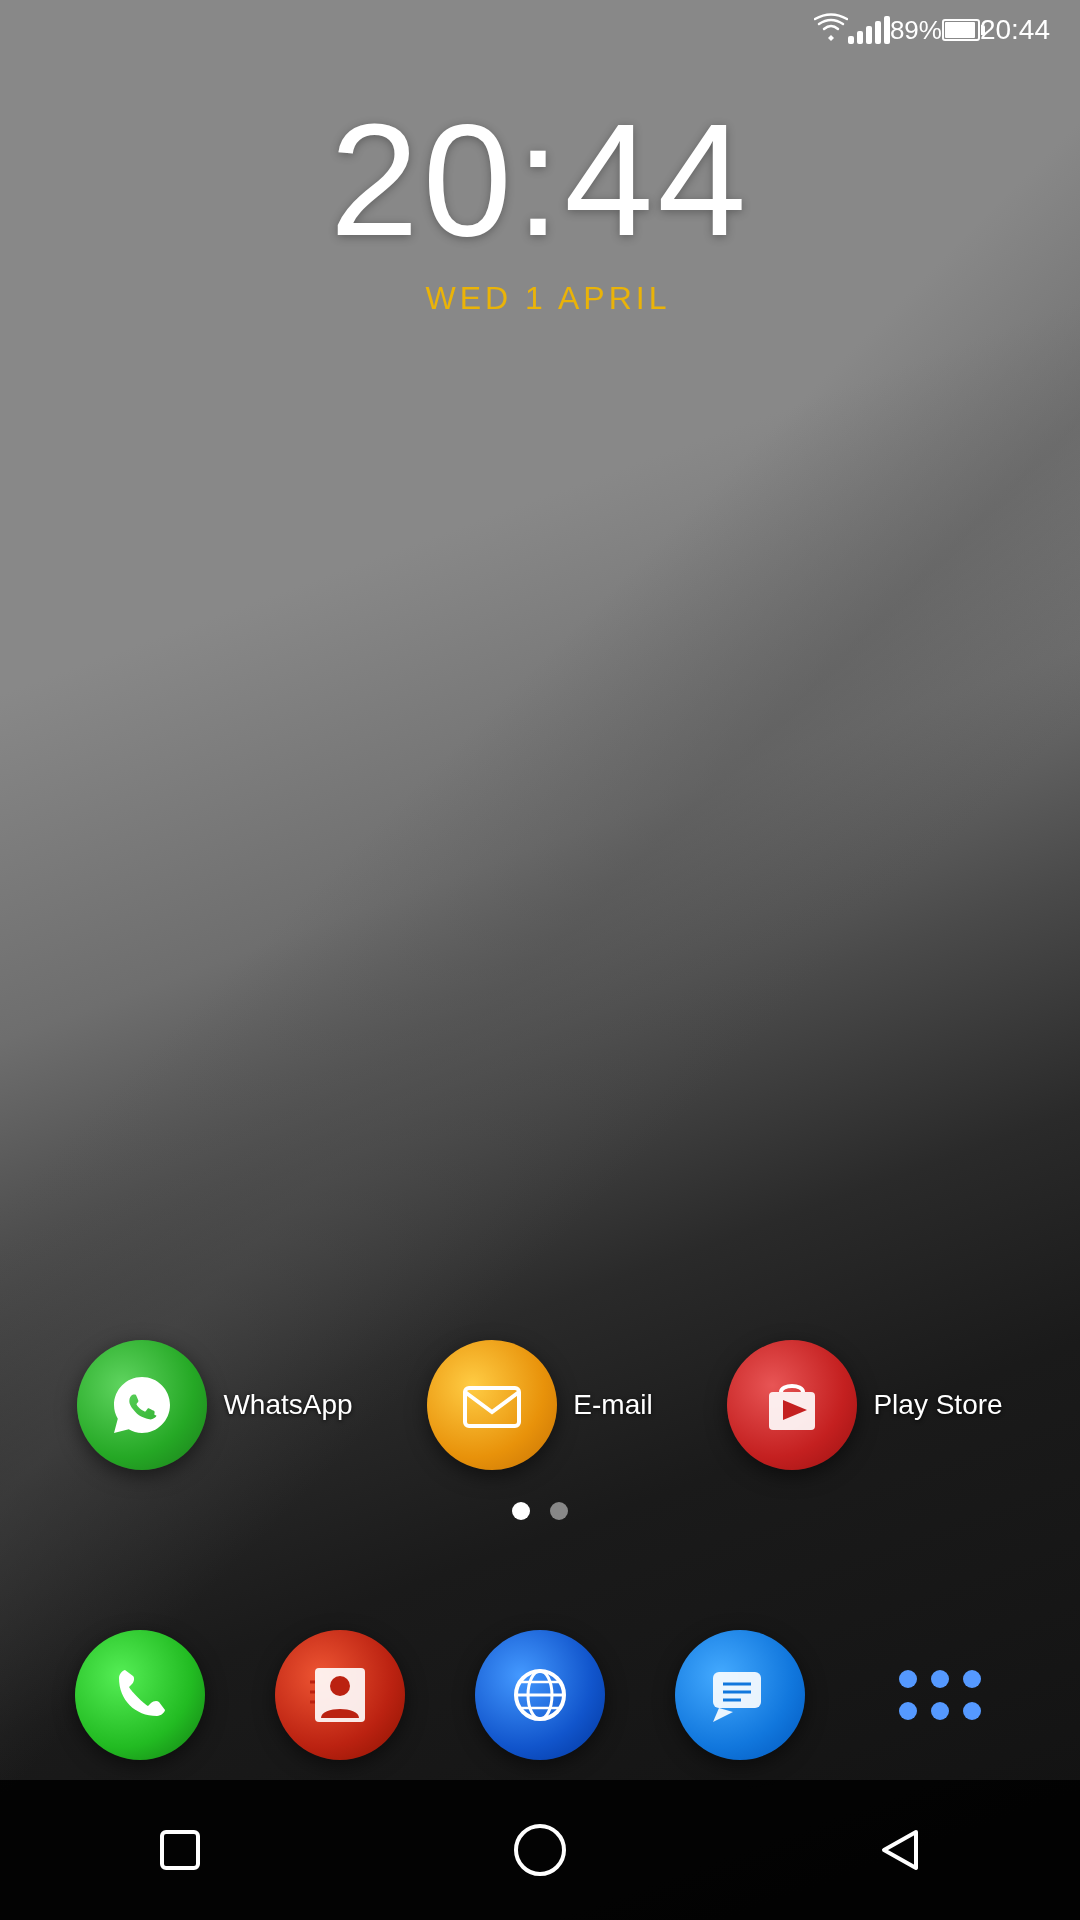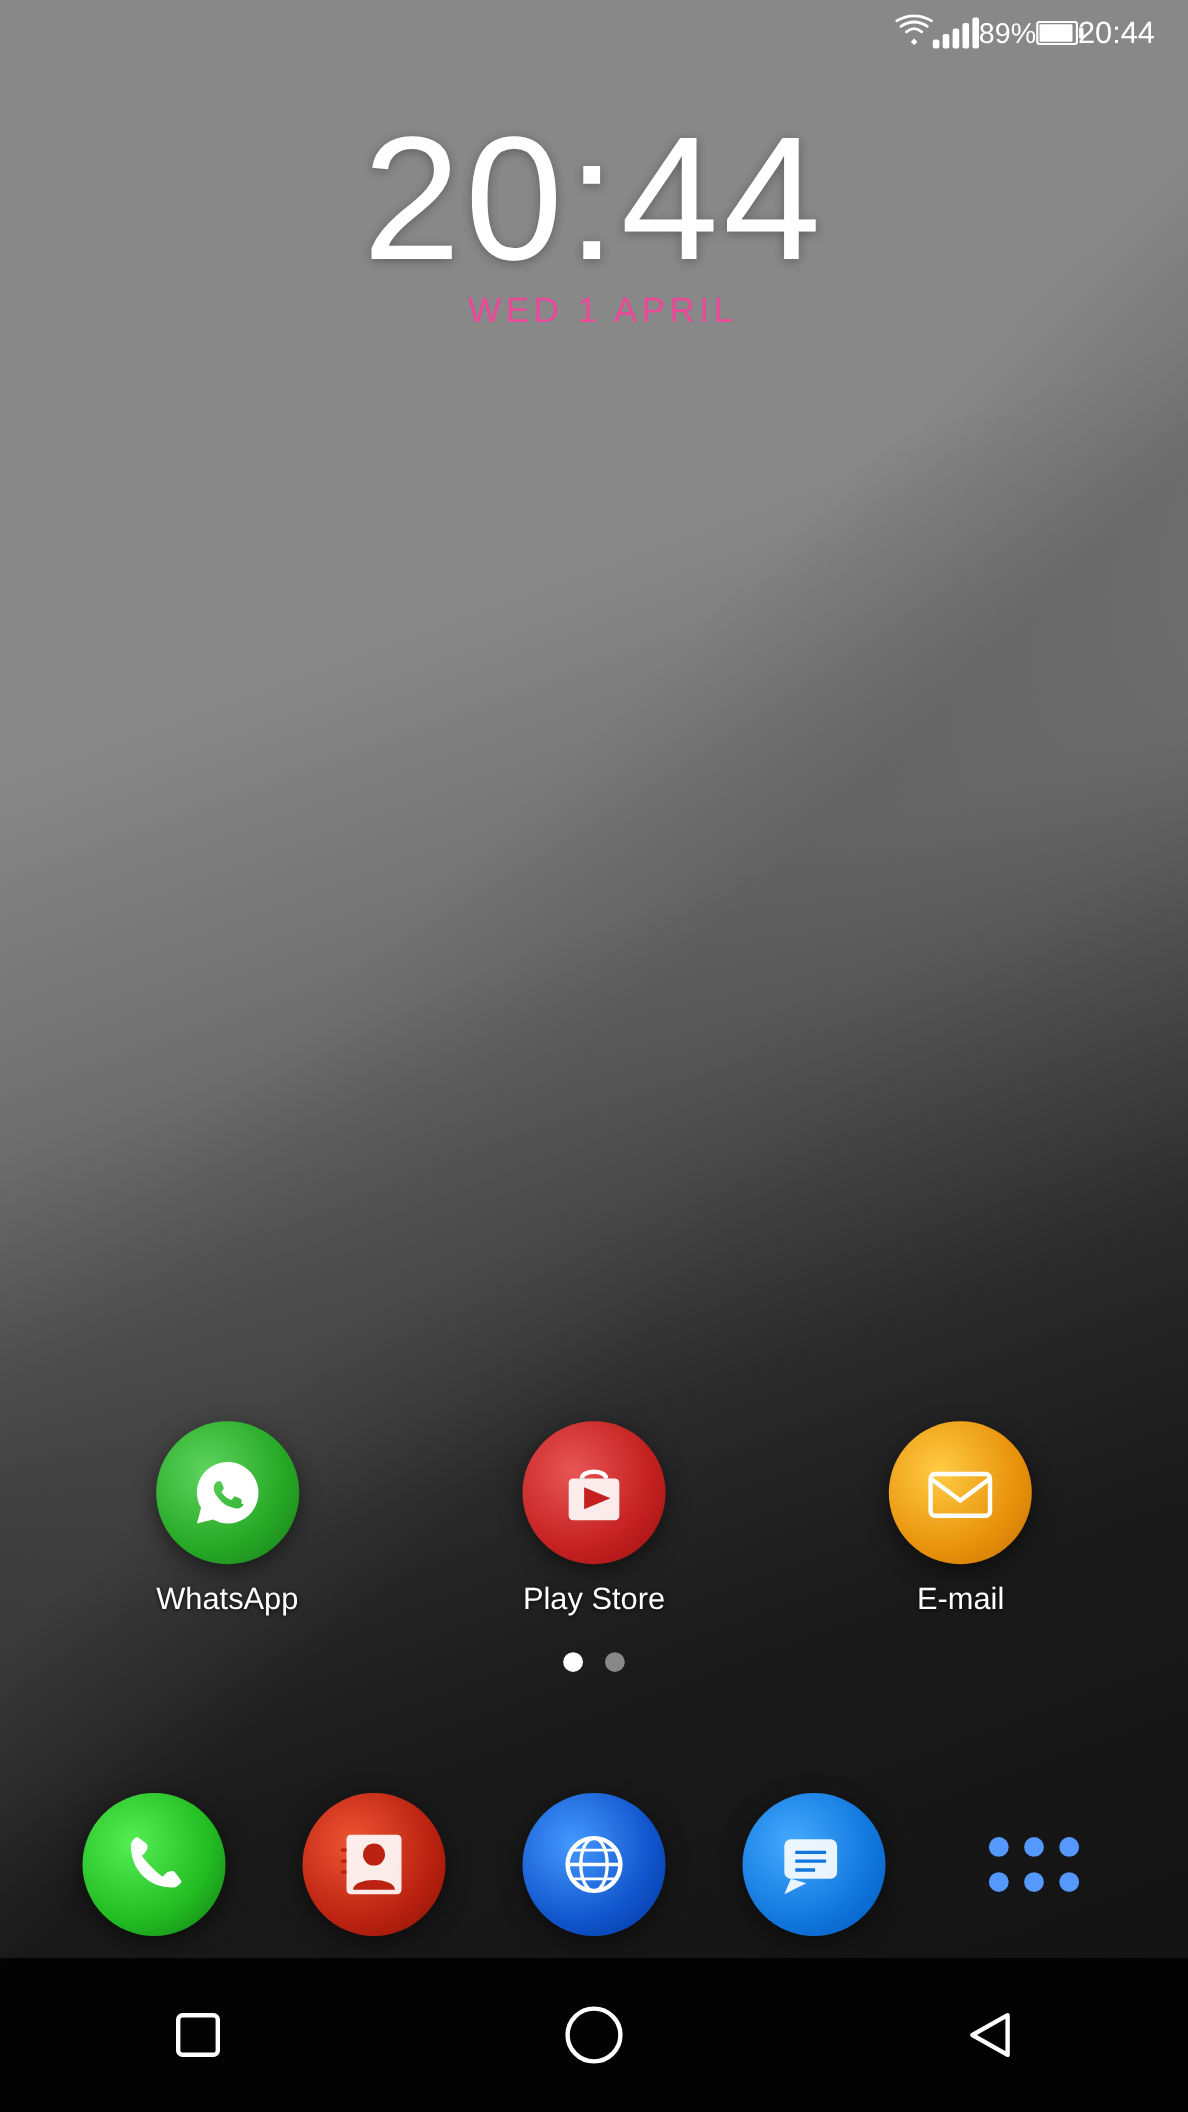--- a/index.html
+++ b/index.html
@@ -128,9 +128,9 @@
 
     .clock-date {
       font-size: 32px;
-      color: #ec4899;
+      color: #eab308;
       letter-spacing: 4px;
-      margin-top: 4px;
+      margin-top: 20px;
       font-weight: 400;
       padding-left: 16px;
     }

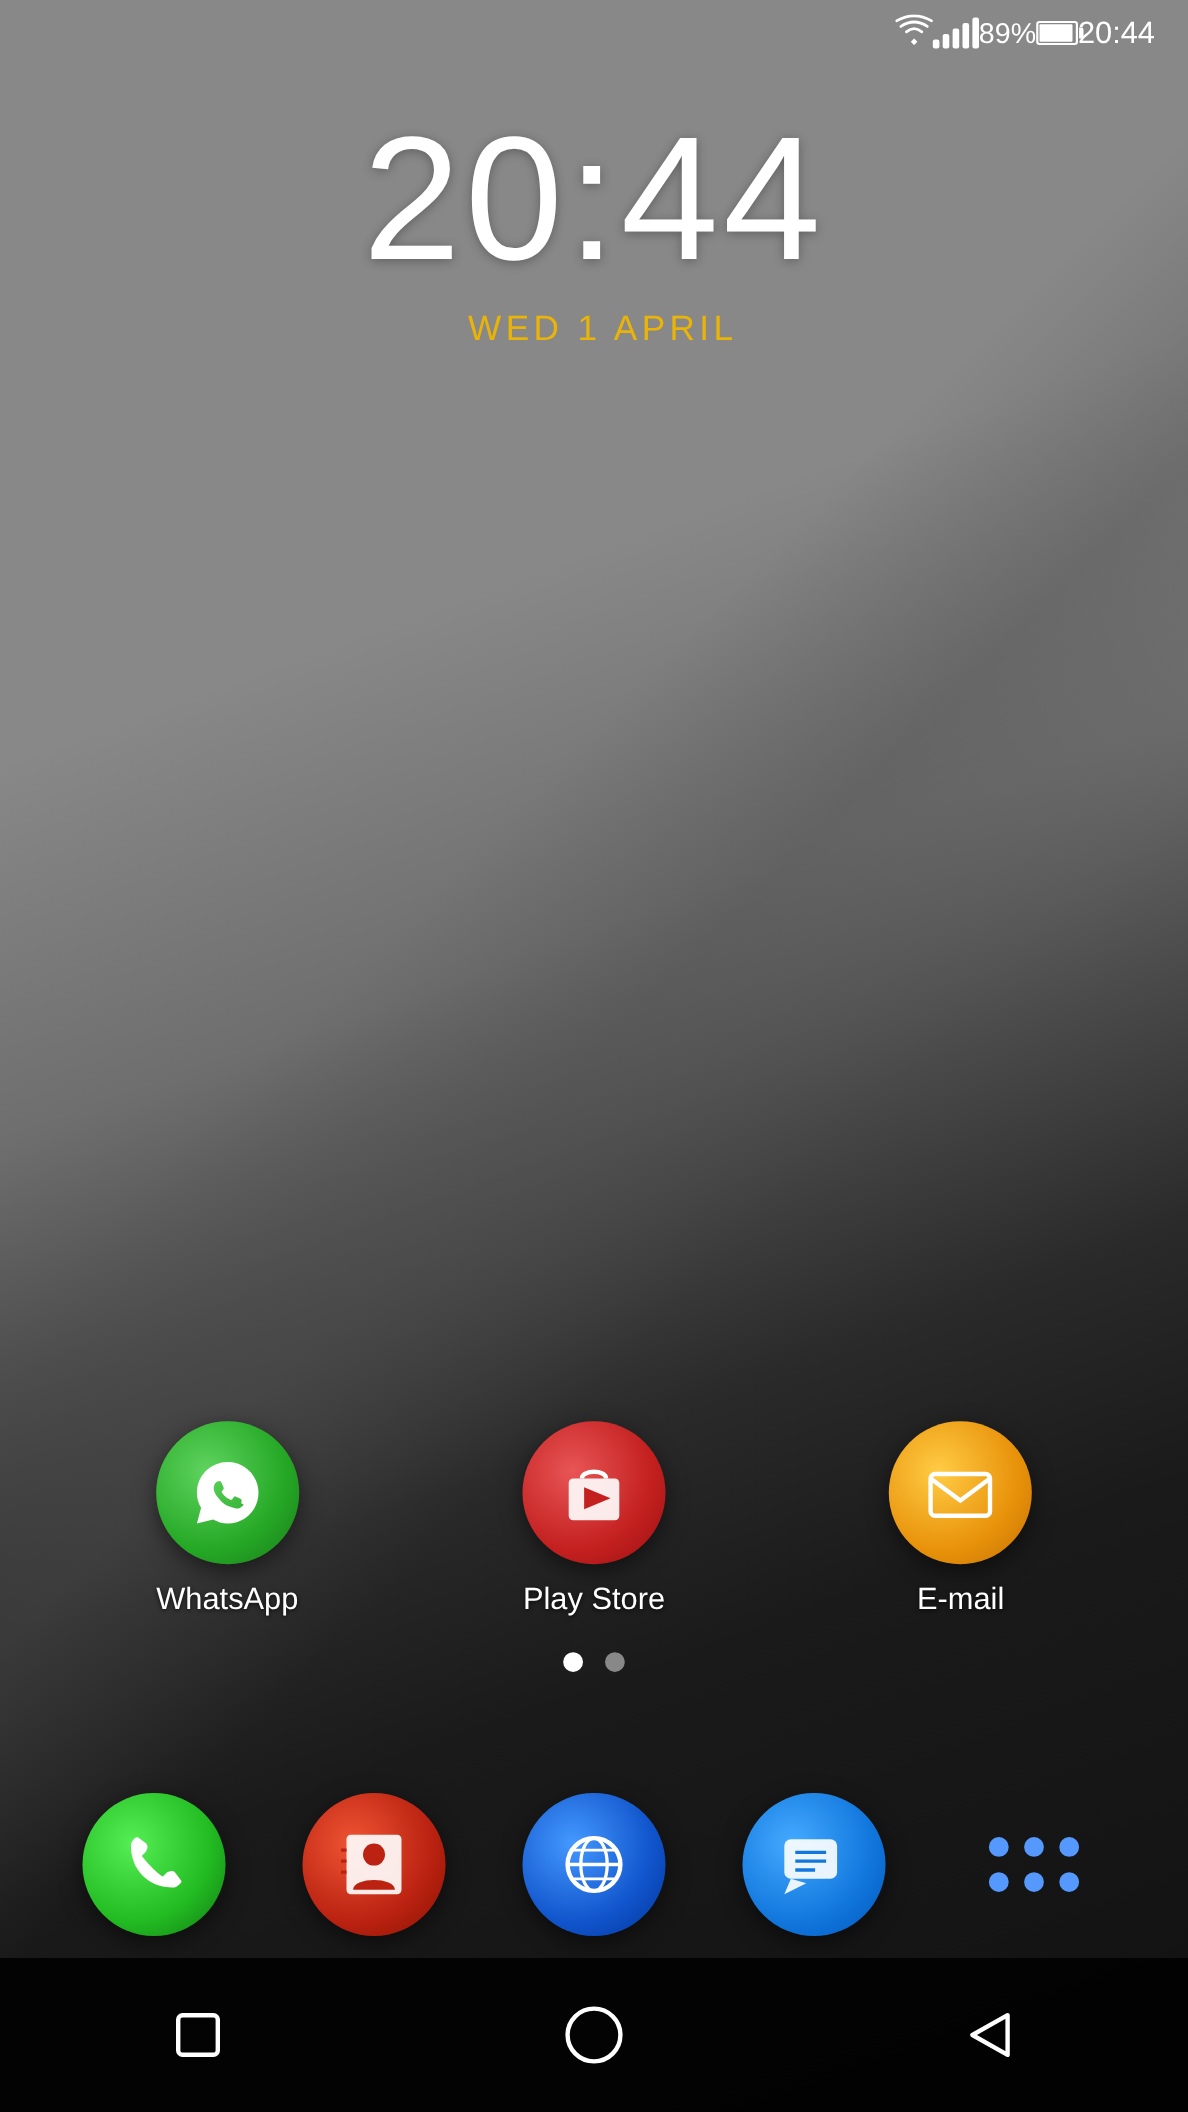--- a/index.html
+++ b/index.html
@@ -149,7 +149,6 @@
 
     .app-item {
       display: flex;
-      flex-direction: column;
       align-items: center;
       gap: 16px;
       cursor: pointer;

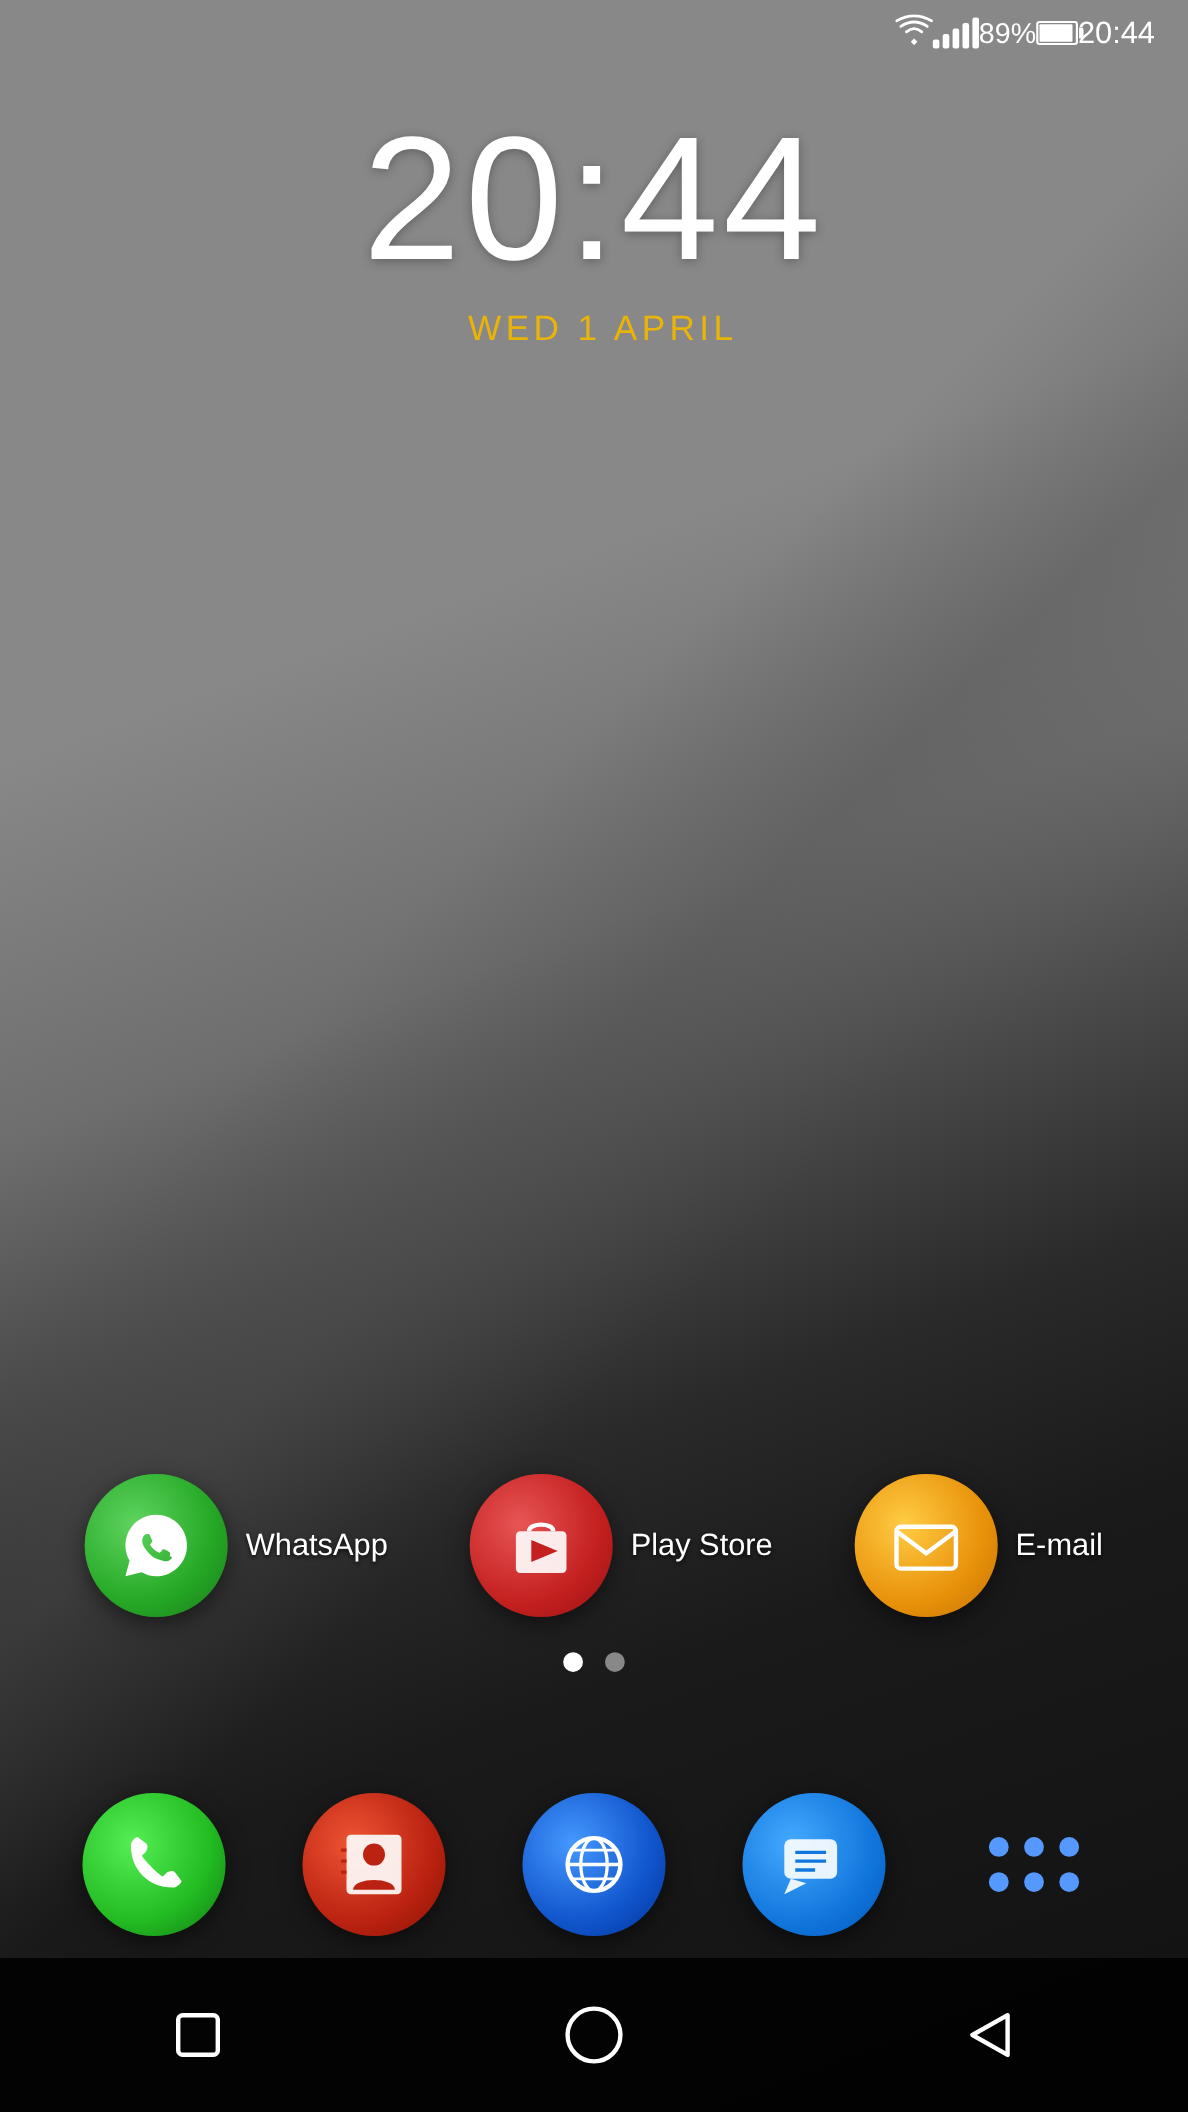--- a/index.html
+++ b/index.html
@@ -355,6 +355,16 @@
   </div>
 
   <div class="app-item">
+    <div class="app-icon icon-email">
+      <svg viewBox="0 0 70 70" fill="white">
+        <rect x="8" y="18" width="54" height="38" rx="4" fill="none" stroke="white" stroke-width="4"></rect>
+        <polyline points="8,22 35,42 62,22" stroke="white" stroke-width="4" fill="none"></polyline>
+      </svg>
+    </div>
+    <span class="app-label">E-mail</span>
+  </div>
+
+  <div class="app-item">
     <div class="app-icon icon-playstore">
       <svg viewBox="0 0 70 70" fill="white">
 
@@ -365,16 +375,6 @@
       </svg>
     </div>
     <span class="app-label">Play Store</span>
-  </div>
-
-  <div class="app-item">
-    <div class="app-icon icon-email">
-      <svg viewBox="0 0 70 70" fill="white">
-        <rect x="8" y="18" width="54" height="38" rx="4" fill="none" stroke="white" stroke-width="4"></rect>
-        <polyline points="8,22 35,42 62,22" stroke="white" stroke-width="4" fill="none"></polyline>
-      </svg>
-    </div>
-    <span class="app-label">E-mail</span>
   </div>
 
 

